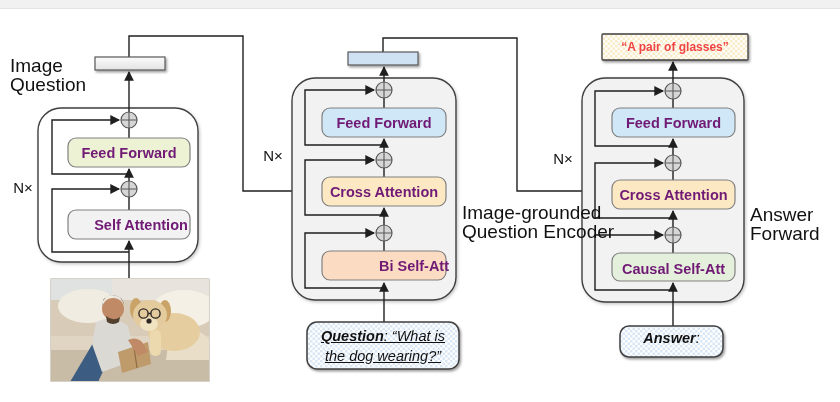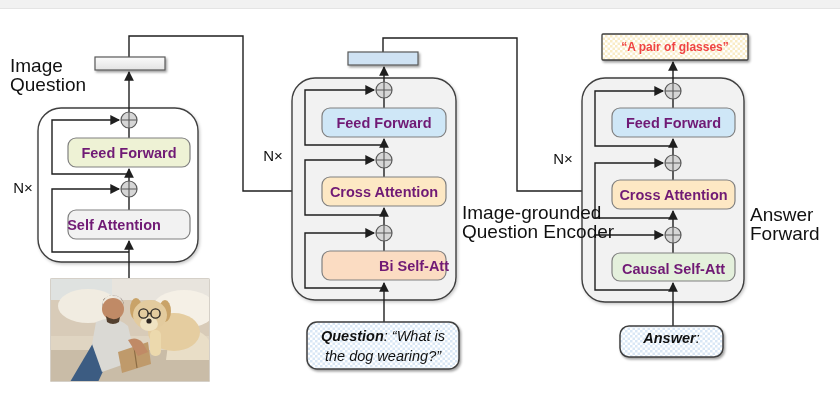--- a/index.html
+++ b/index.html
@@ -204,7 +204,7 @@
   <div class="ntimes" style="left:549px;top:150px;">N×</div>
 
   <div class="box-label" style="left:68px;top:138px;width:122px;height:29px;">Feed Forward</div>
-  <div class="box-label" style="left:53px;top:210px;width:122px;height:29px;">Self Attention</div>
+  <div class="box-label" style="left:80px;top:210px;width:122px;height:29px;">Self Attention</div>
 
   <div class="box-label" style="left:322px;top:108px;width:124px;height:29px;">Feed Forward</div>
   <div class="box-label" style="left:322px;top:177px;width:124px;height:29px;">Cross Attention</div>

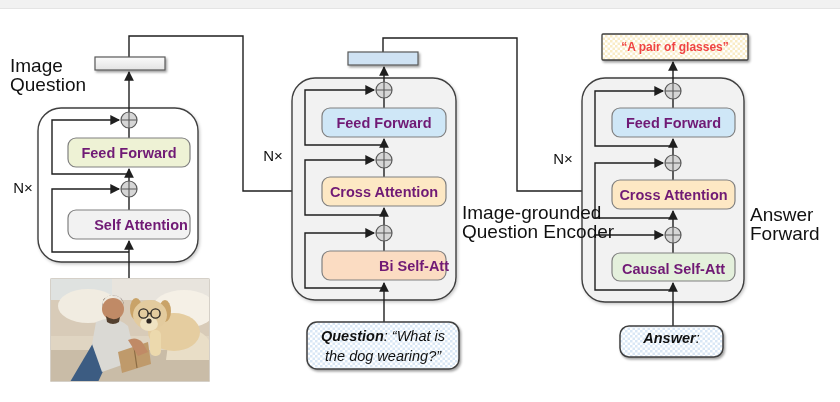--- a/index.html
+++ b/index.html
@@ -226,7 +226,7 @@
 
   <div class="out-label" style="left:602px;top:34px;width:146px;height:26px;">“A pair of glasses”</div>
 
-  <div class="io-text" style="left:307px;top:322px;width:152px;height:47px;">
+  <div class="io-text" style="left:307px;top:322px;width:152px;height:47px;text-decoration:underline;">
     <div><b>Question</b><span>: “What is</span></div>
     <div>the dog wearing?”</div>
   </div>

